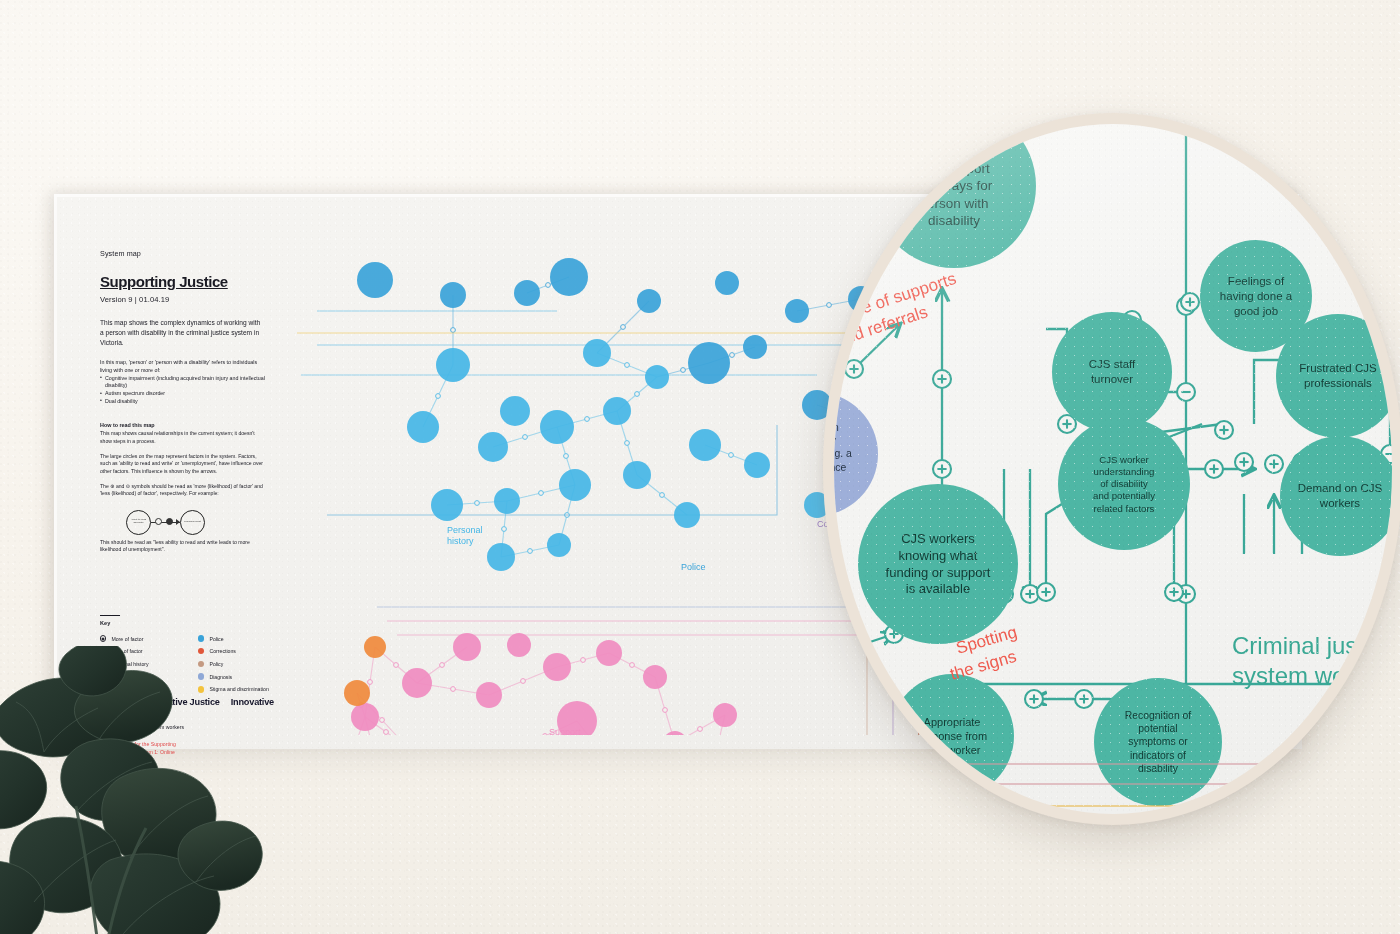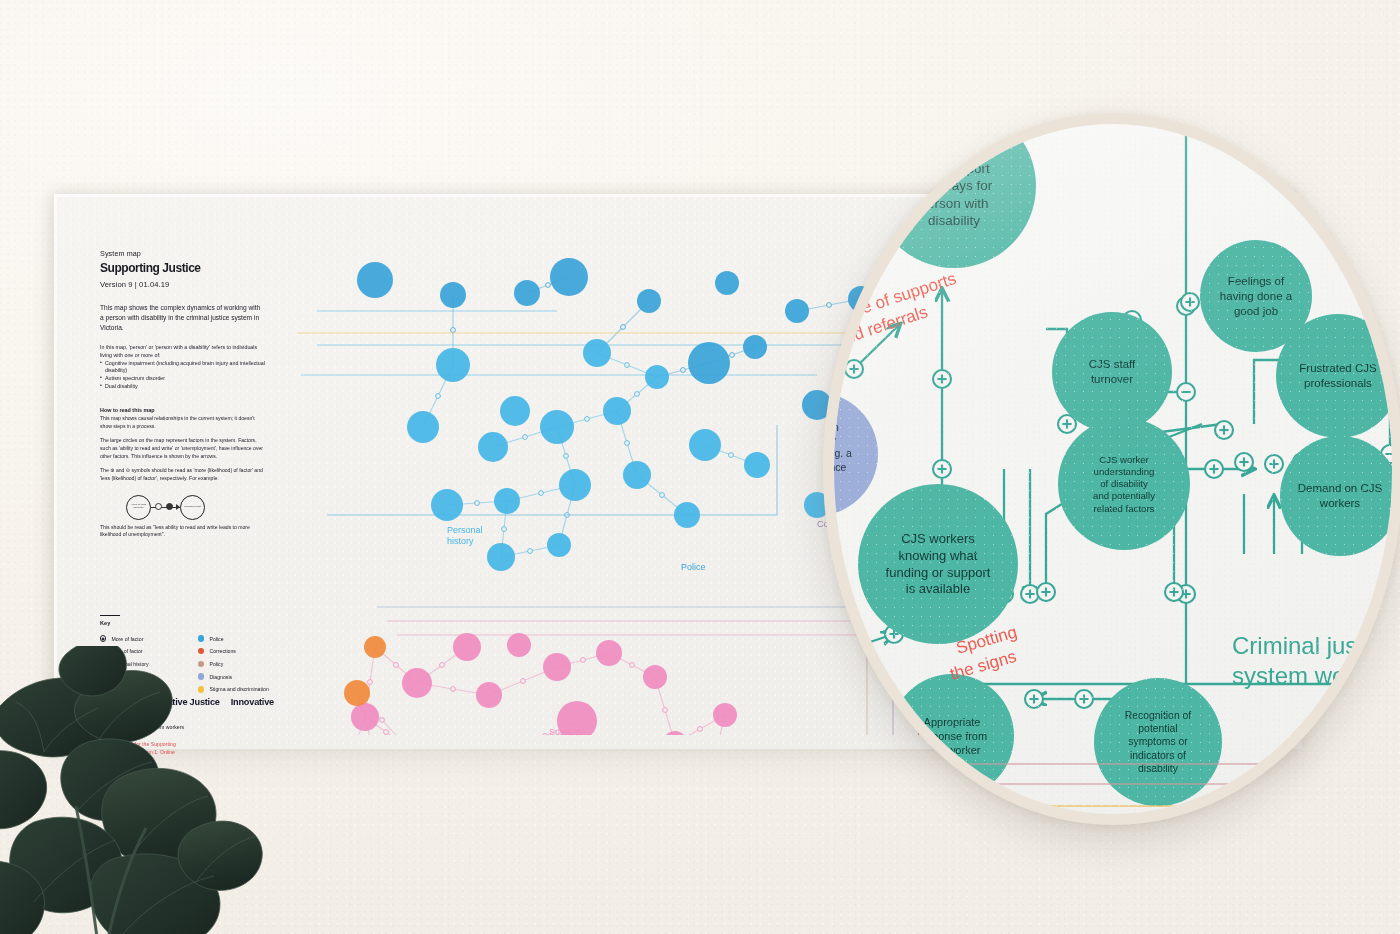--- a/index.html
+++ b/index.html
@@ -48,7 +48,7 @@
 
   
   #info { position:absolute; left:43px; top:52px; width:165px; color:#1b1b24; }
-  .eyebrow { font-size:7.2px; letter-spacing:.1px; margin-bottom:4px; }
+  .eyebrow { font-size:7.2px; letter-spacing:.1px; margin-bottom:16px; }
   .bigtitle { font-size:12px; font-weight:700; letter-spacing:-.45px; line-height:1.05; }
   .version { font-size:7.6px; margin-top:5px; letter-spacing:.1px; }
   .para { font-size:6.6px; line-height:1.52; margin-top:14px; }

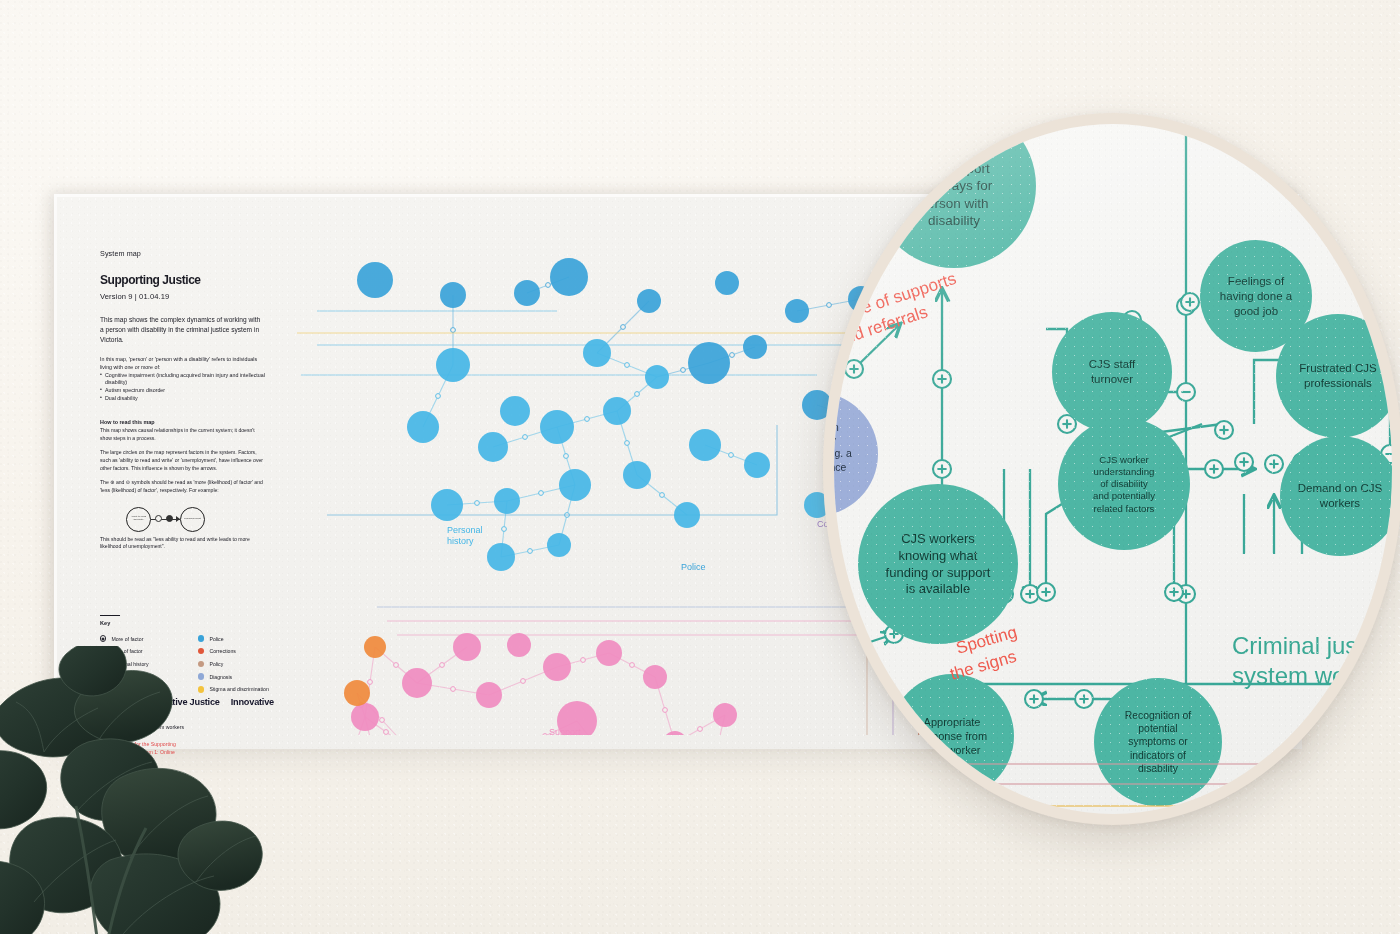--- a/index.html
+++ b/index.html
@@ -49,7 +49,7 @@
   
   #info { position:absolute; left:43px; top:52px; width:165px; color:#1b1b24; }
   .eyebrow { font-size:7.2px; letter-spacing:.1px; margin-bottom:16px; }
-  .bigtitle { font-size:12px; font-weight:700; letter-spacing:-.45px; line-height:1.05; }
+  .bigtitle { font-size:15px; font-weight:700; letter-spacing:-.45px; line-height:1.05;text-decoration:underline; }
   .version { font-size:7.6px; margin-top:5px; letter-spacing:.1px; }
   .para { font-size:6.6px; line-height:1.52; margin-top:14px; }
   .para2 { font-size:5.3px; line-height:1.5; margin-top:11px; }

